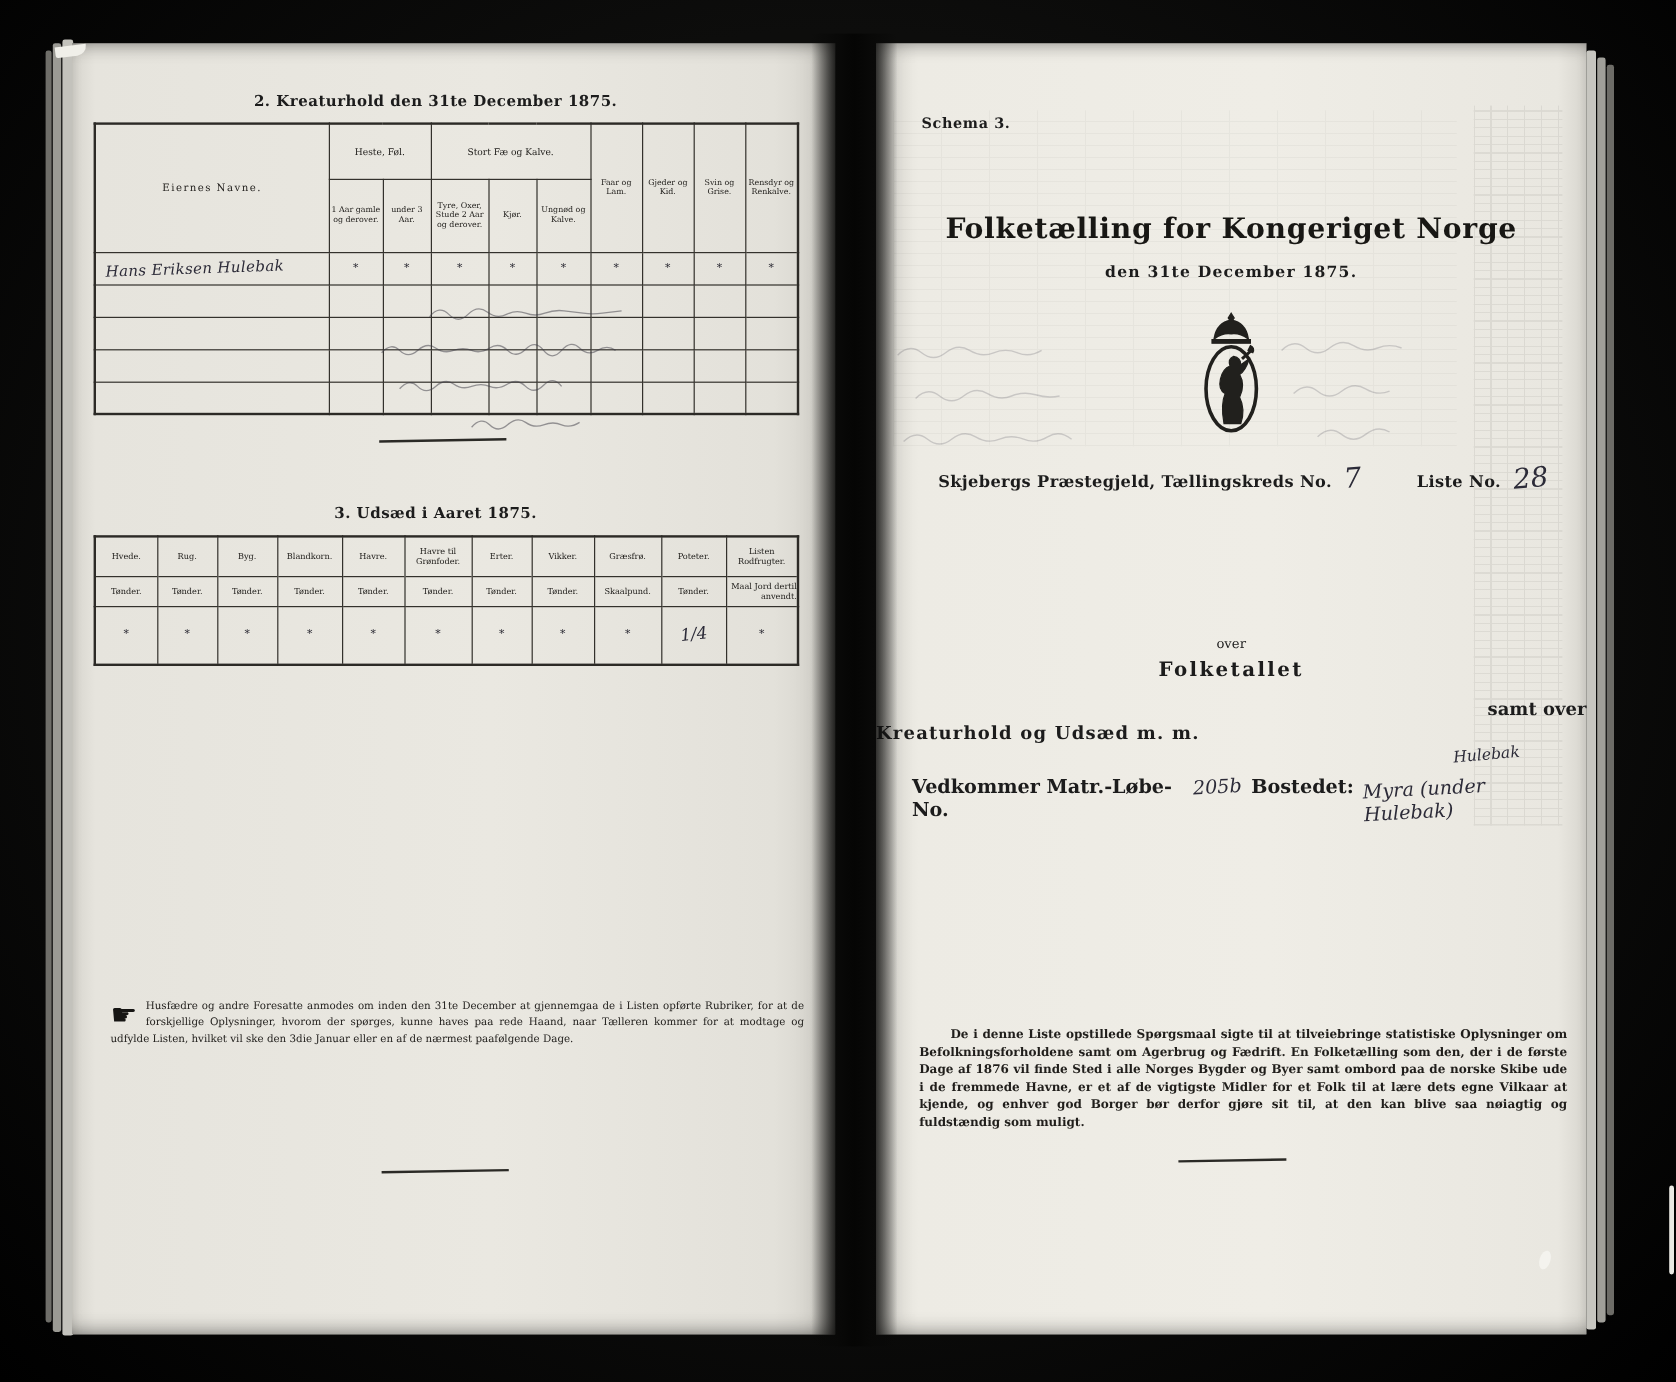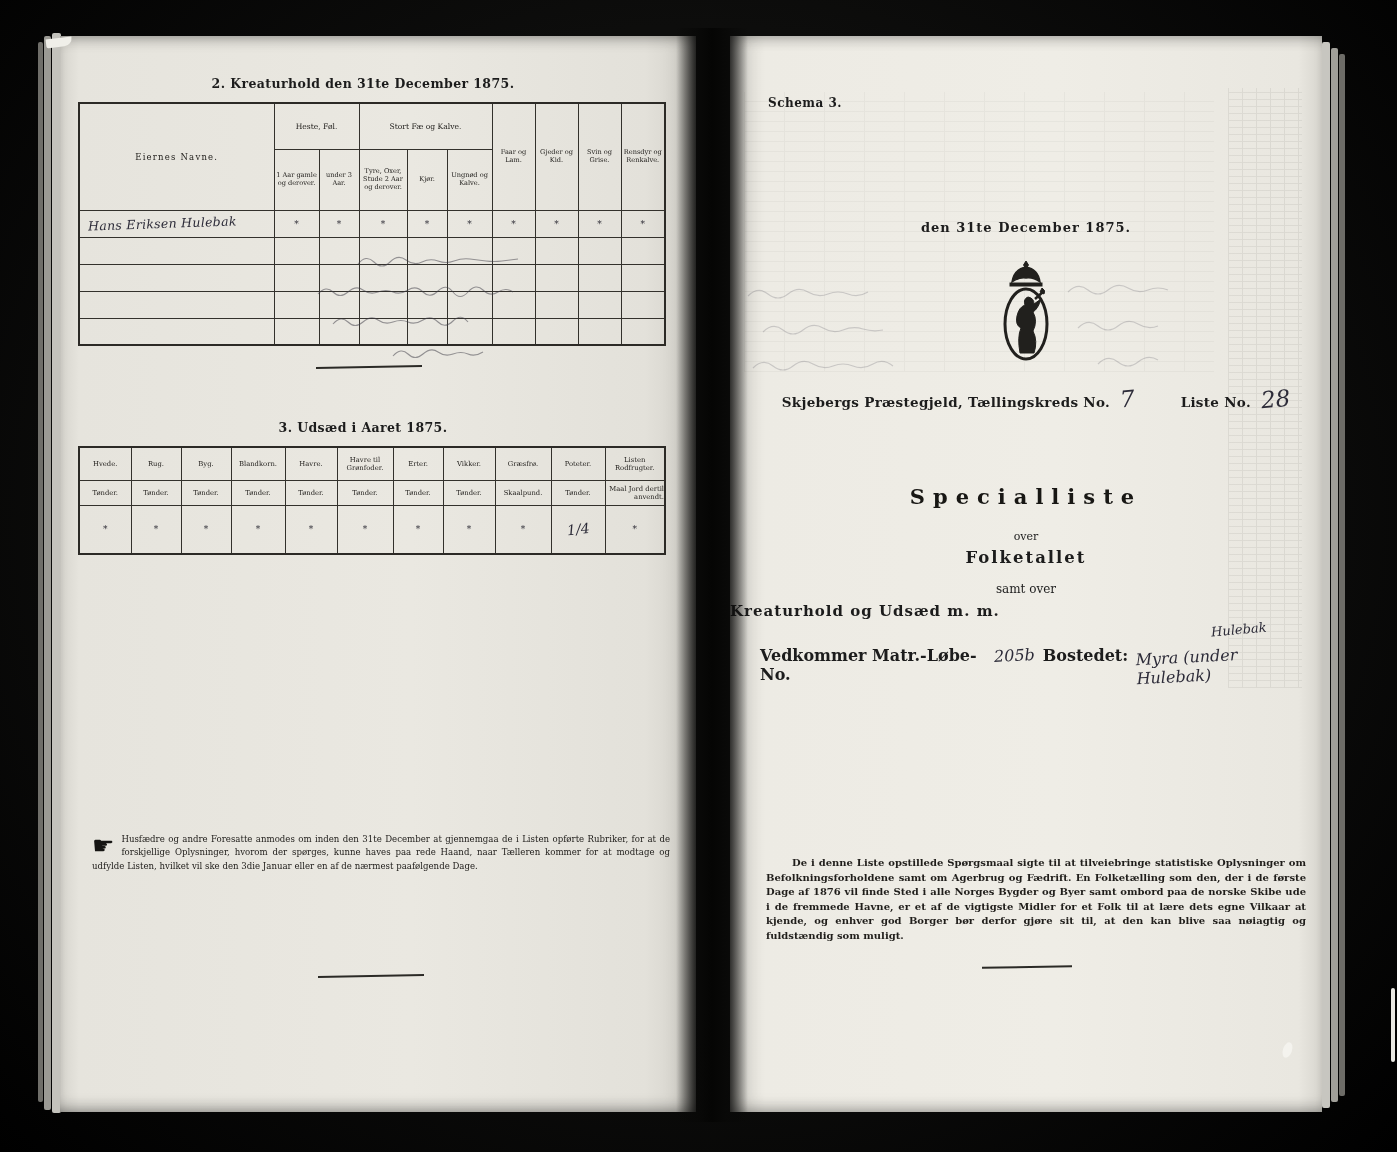--- a/index.html
+++ b/index.html
@@ -325,6 +325,7 @@
 
     <div class="schema">Schema 3.</div>
 
+    <div class="r-title">Folketælling for Kongeriget Norge</div>
     <div class="r-sub">den 31te December 1875.</div>
 
     <div class="crest">

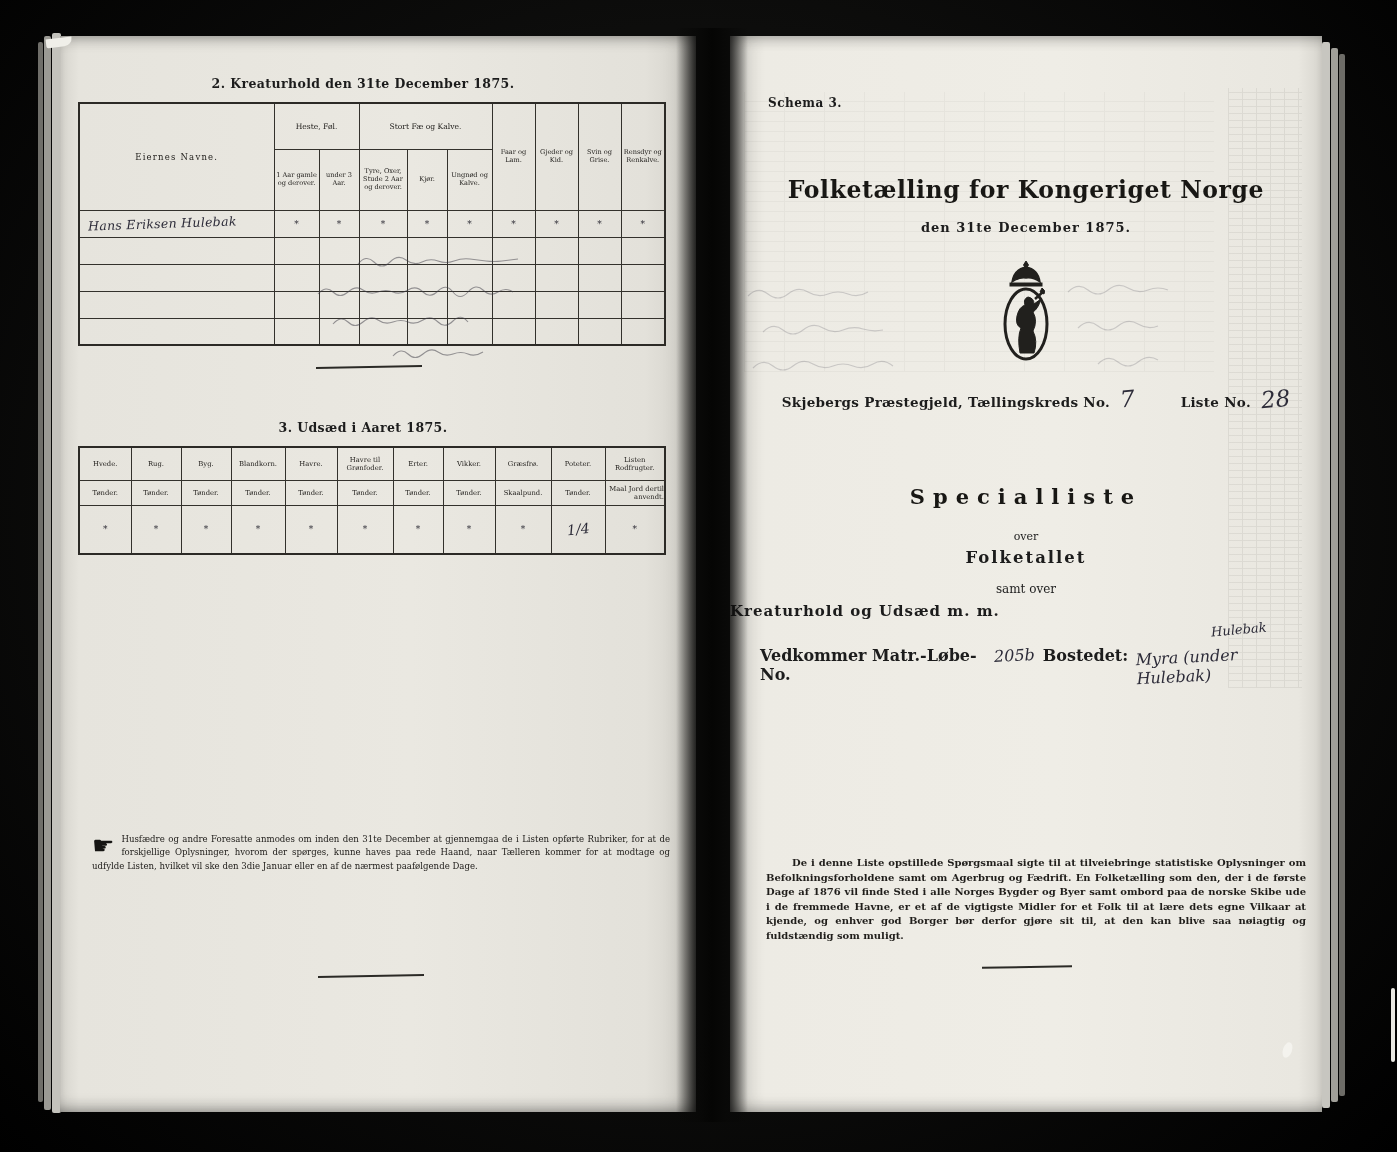--- a/index.html
+++ b/index.html
@@ -350,7 +350,6 @@
       <span class="hw hw-num">28</span>
     </div>
 
-    <div class="sl-head">Specialliste</div>
     <div class="sl-over1">over</div>
     <div class="sl-line1">Folketallet</div>
     <div class="sl-over2">samt over</div>

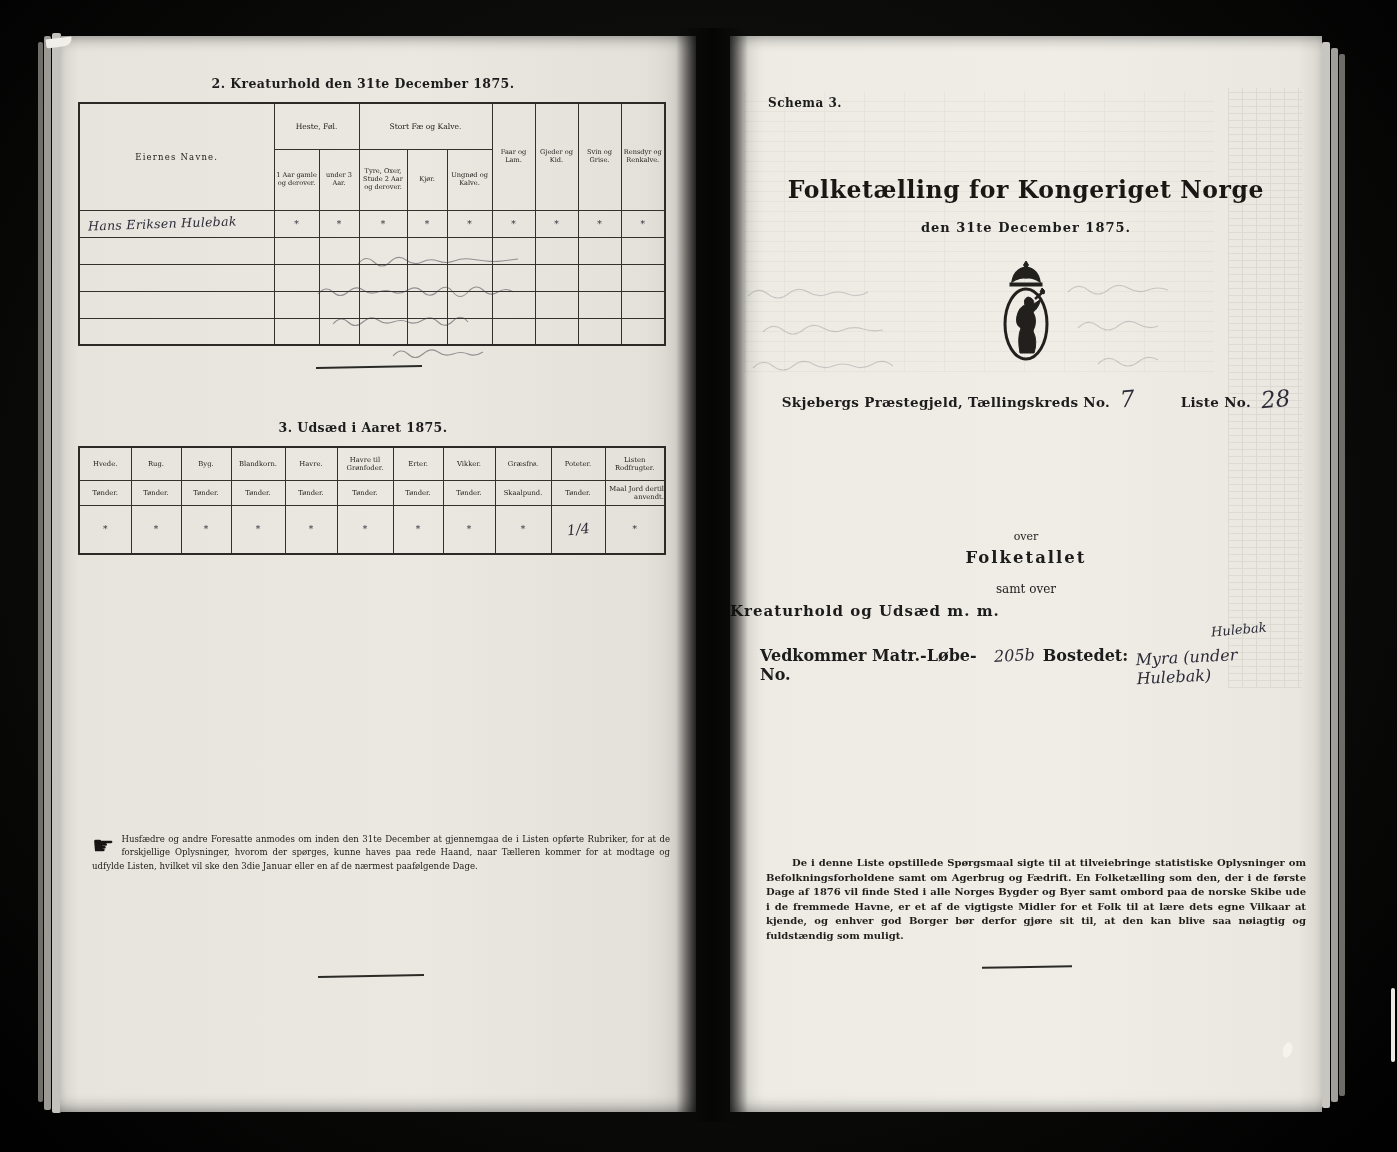--- a/index.html
+++ b/index.html
@@ -86,7 +86,7 @@
   .sl-over1{position:absolute;left:0;right:0;top:494px;text-align:center;font-size:11px;}
   .sl-line1{position:absolute;left:0;right:0;top:512px;text-align:center;
             font-size:16.5px;font-weight:bold;letter-spacing:2px;}
-  .sl-over2{position:absolute;left:0;right:0;top:546px;text-align:center;font-size:12px;}
+  .sl-over2{position:absolute;left:0;right:0;top:546px;text-align:right;font-size:15px;font-weight:bold;}
   .sl-line2{position:absolute;left:0;right:0;top:566px;
             font-size:15px;font-weight:bold;letter-spacing:1px;}
   .matr{position:absolute;left:30px;right:20px;top:610px;display:flex;align-items:baseline;

